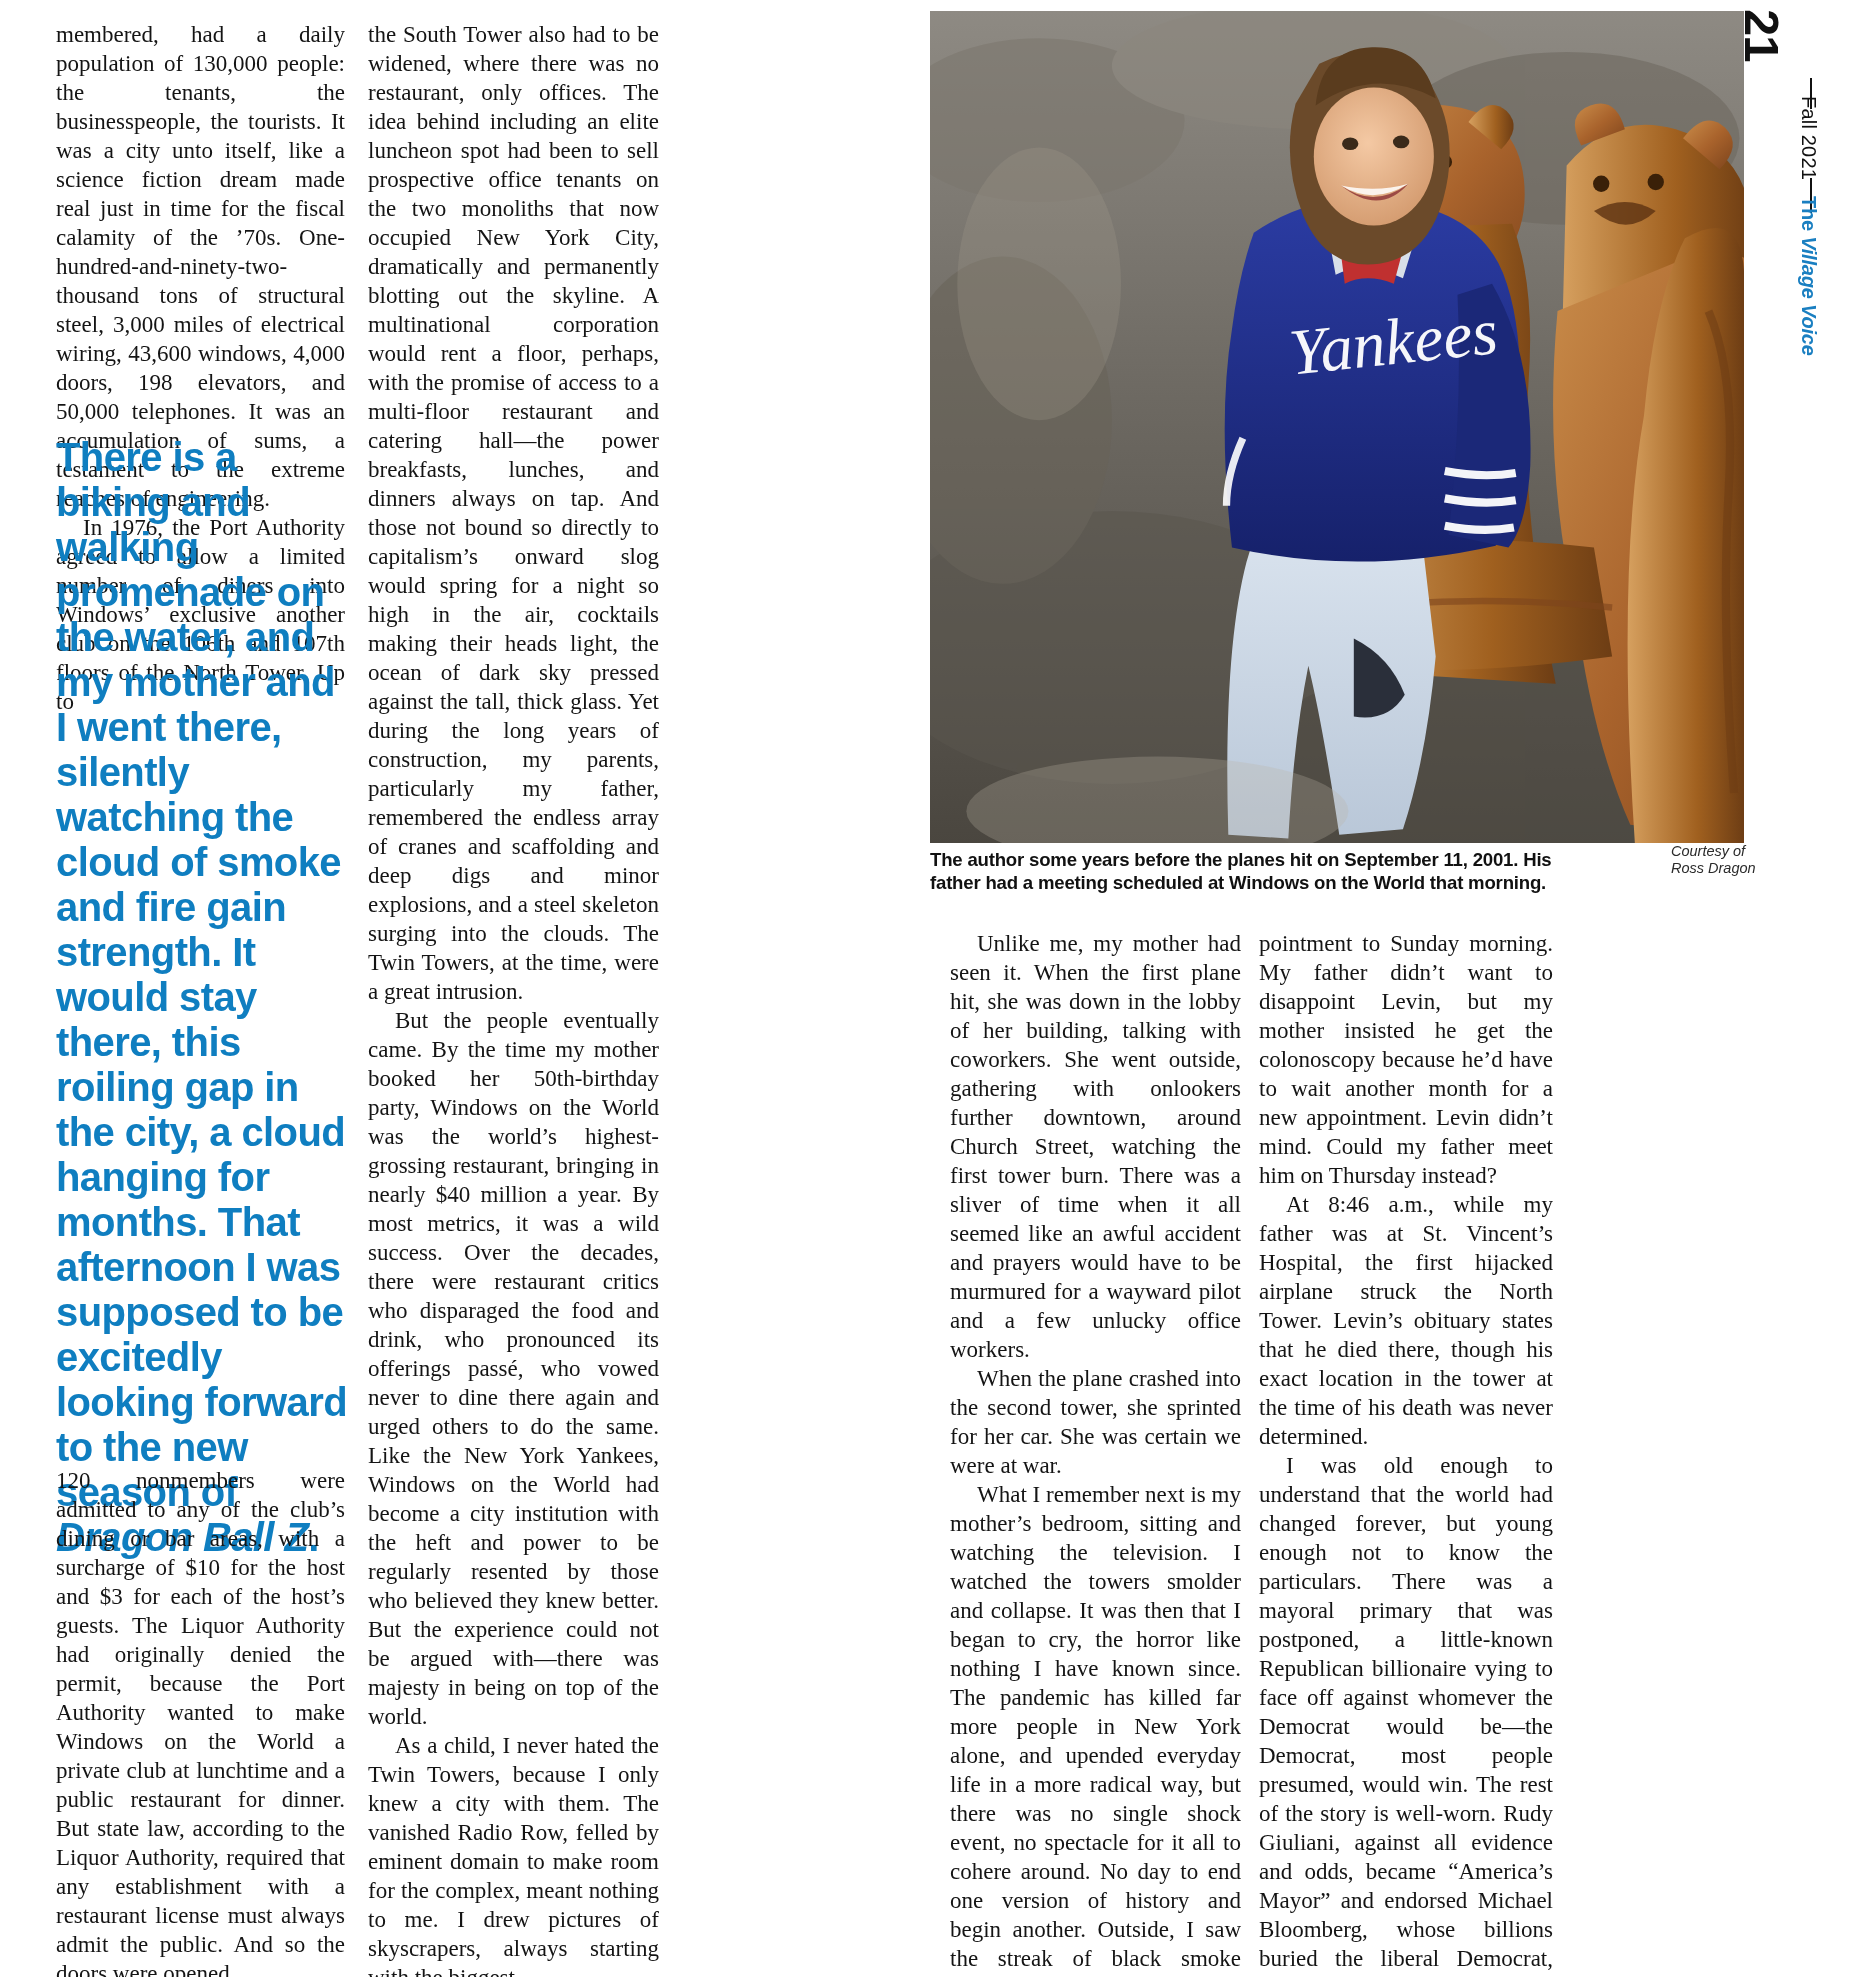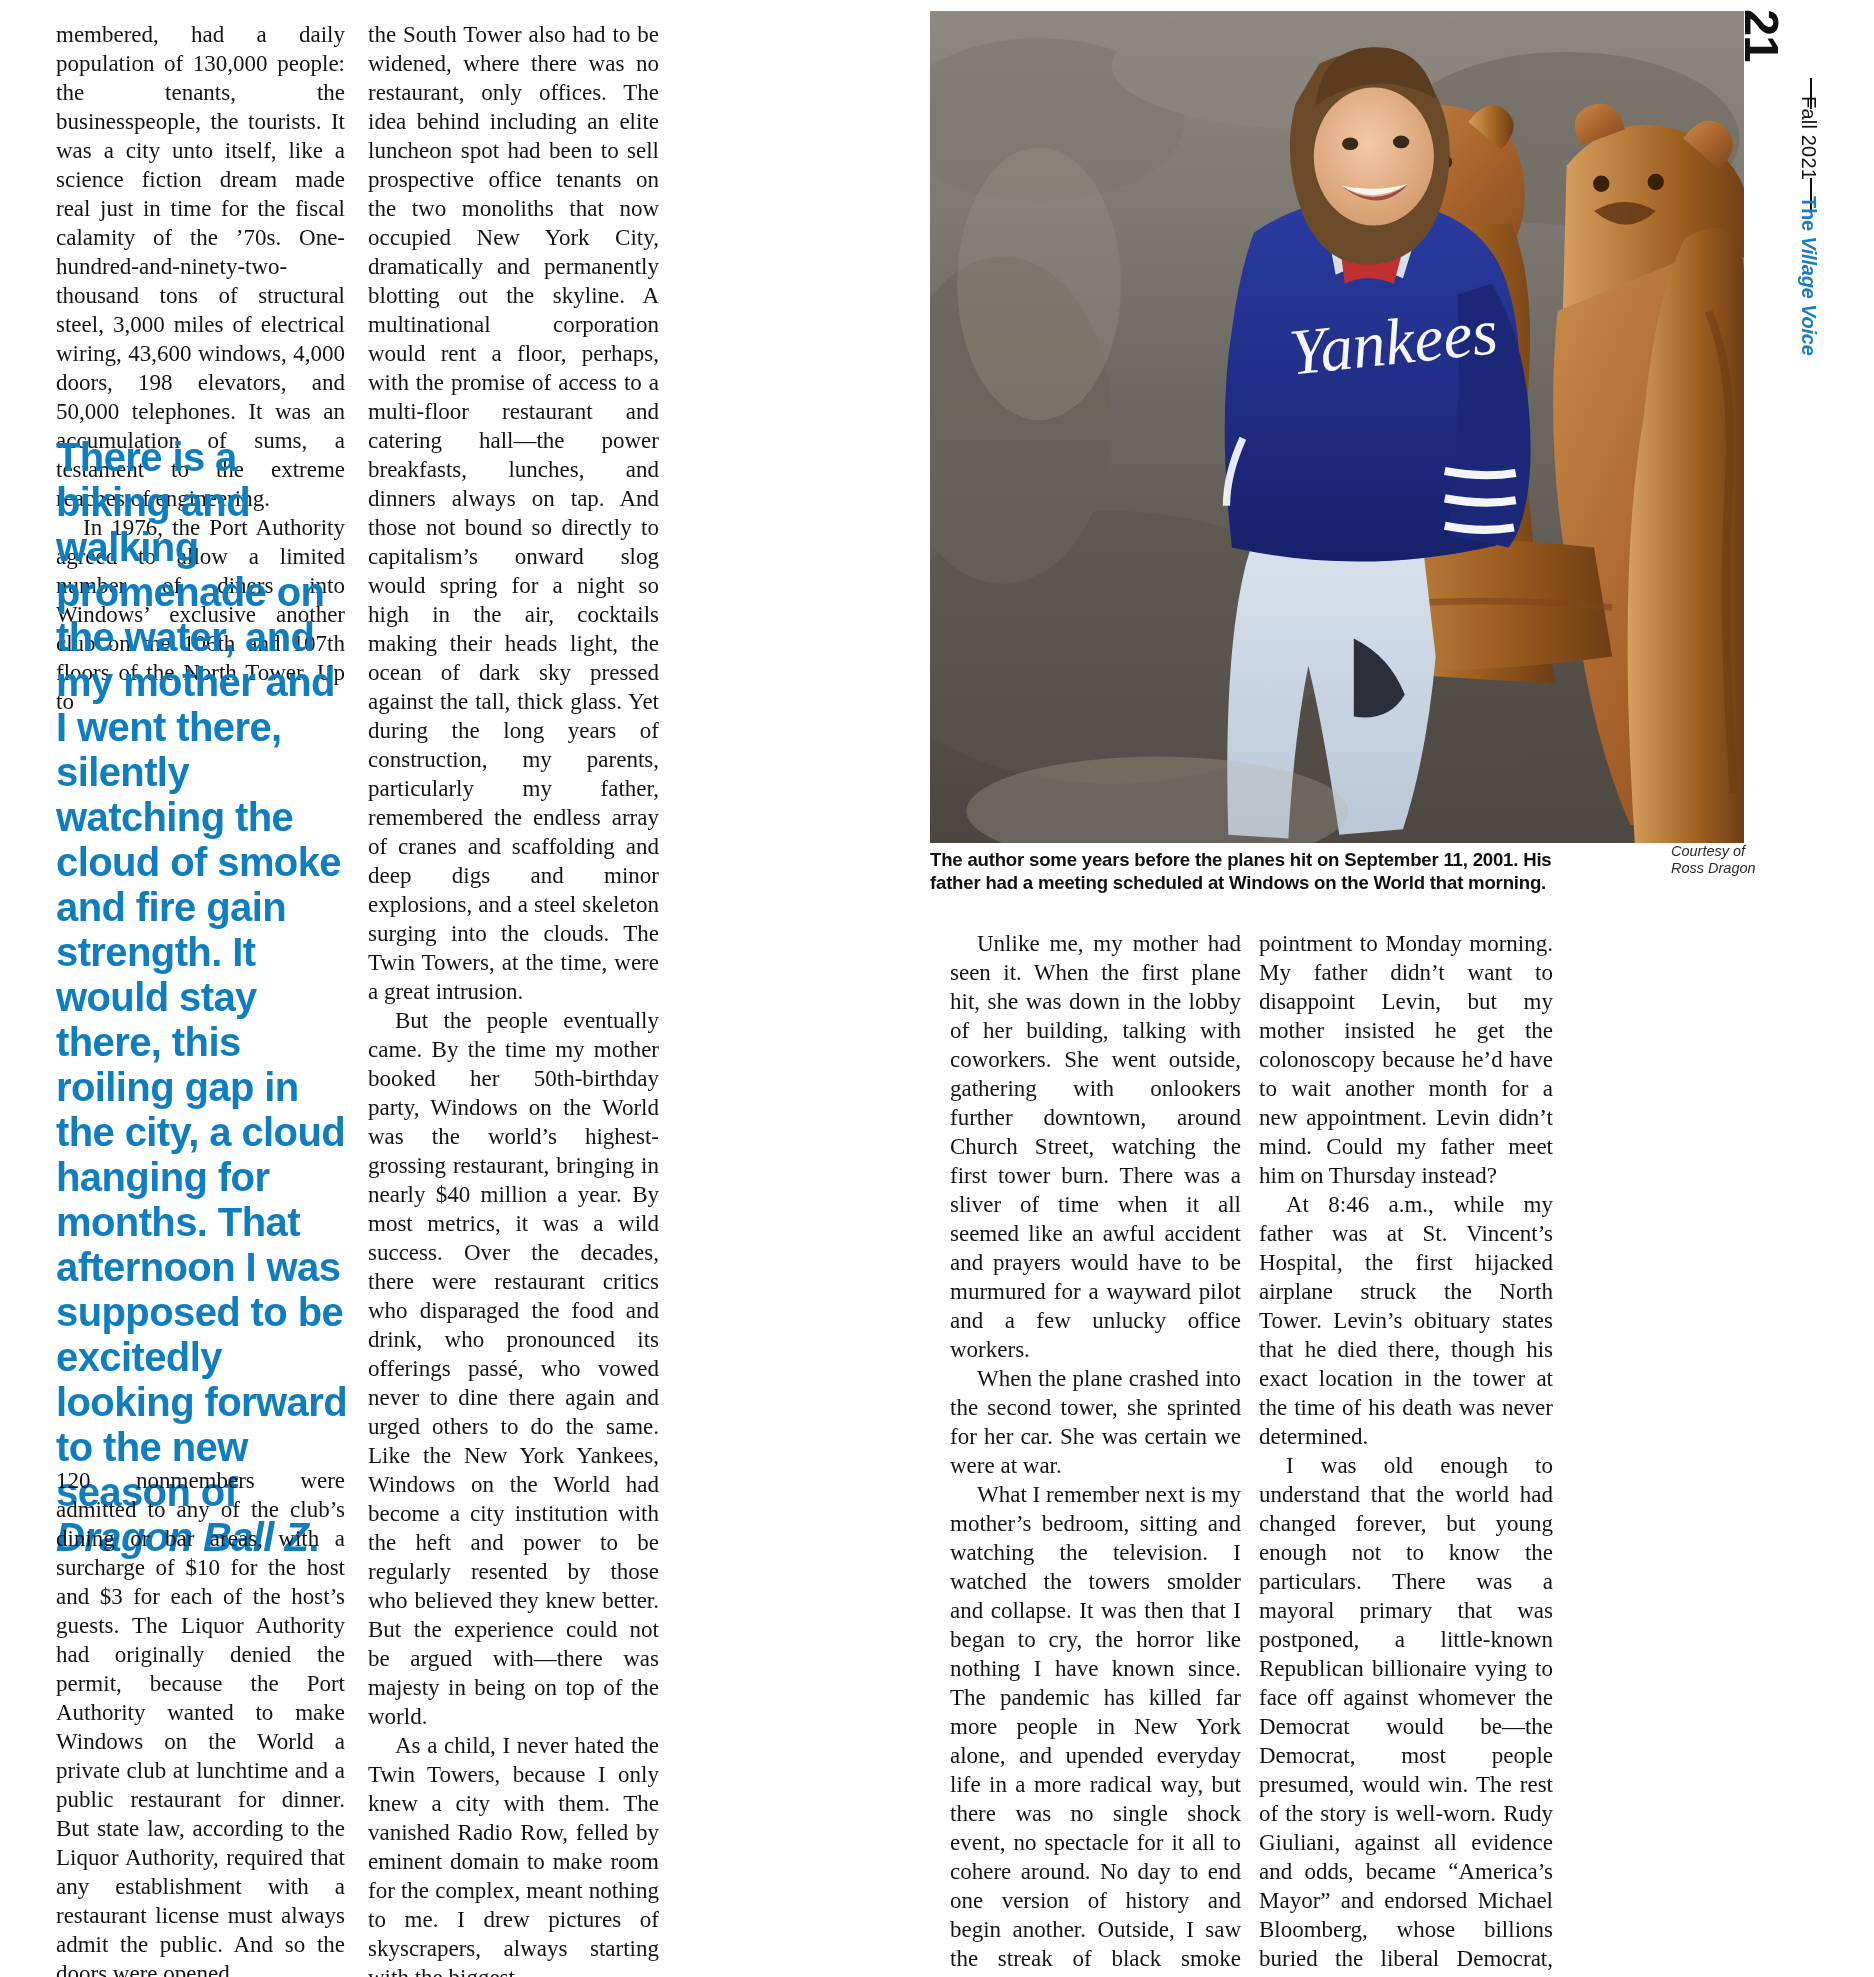--- a/index.html
+++ b/index.html
@@ -317,7 +317,7 @@
   </div>
 
   <div class="col" id="col4">
-    <p class="nofirst">pointment to Monday morning. My father didn’t want to disappoint Levin, but my mother insisted he get the colonoscopy because he’d have to wait another month for a new appointment. Levin didn’t mind. Could my father meet him on Thursday instead?</p>
+    <p class="nofirst">pointment to Sunday morning. My father didn’t want to disappoint Levin, but my mother insisted he get the colonoscopy because he’d have to wait another month for a new appointment. Levin didn’t mind. Could my father meet him on Thursday instead?</p>
     <p>At 8:46 a.m., while my father was at St. Vincent’s Hospital, the first hijacked airplane struck the North Tower. Levin’s obituary states that he died there, though his exact location in the tower at the time of his death was never determined.</p>
     <p>I was old enough to understand that the world had changed forever, but young enough not to know the particulars. There was a mayoral primary that was postponed, a little-known Republican billionaire vying to face off against whomever the Democrat would be—the Democrat, most people presumed, would win. The rest of the story is well-worn. Rudy Giuliani, against all evidence and odds, became “America’s Mayor” and endorsed Michael Bloomberg, whose billions buried the liberal Democrat, Mark Green. Months later, we would be in Afghanistan, and in 2003, Iraq.</p>
 

